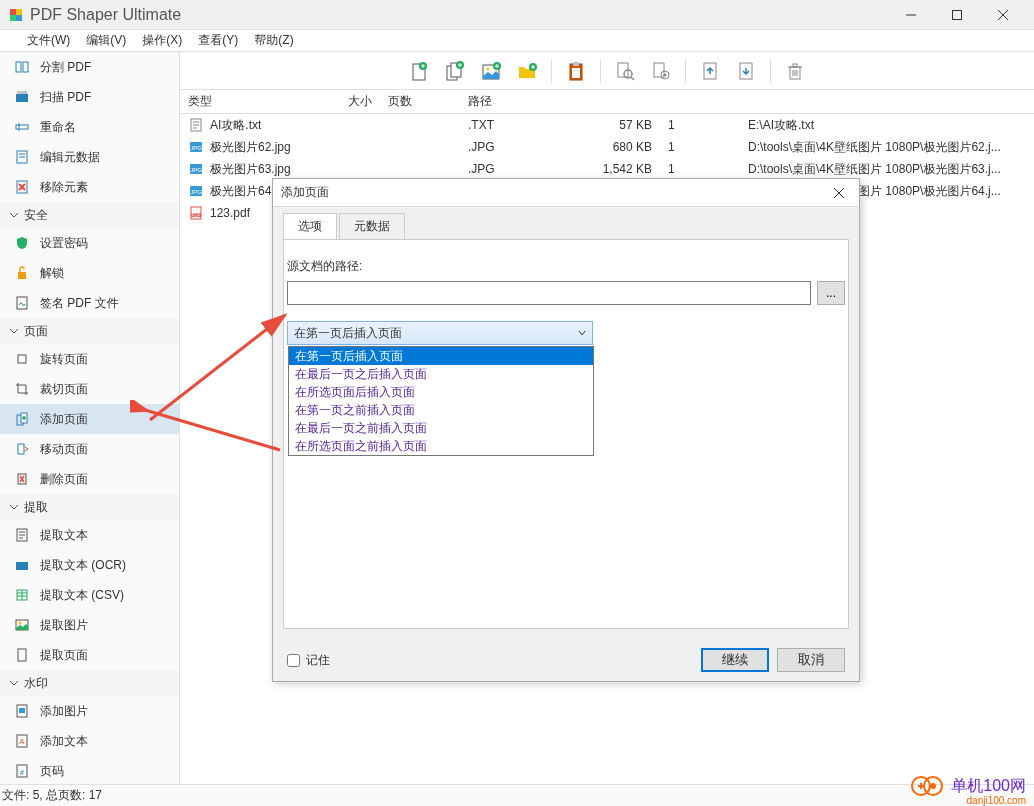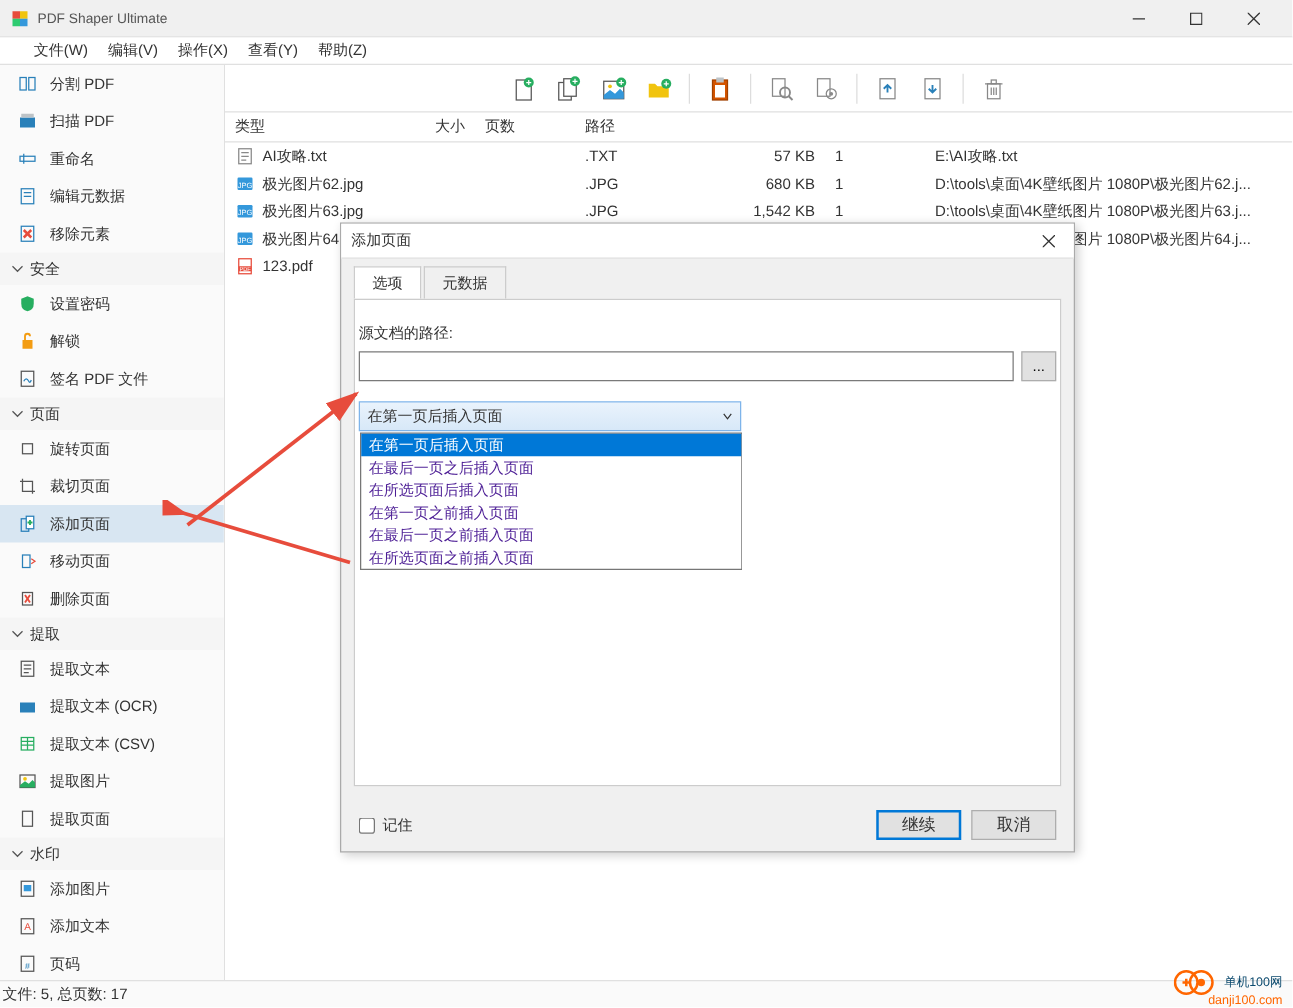--- a/index.html
+++ b/index.html
@@ -7,7 +7,7 @@
 
 .titlebar { height: 30px; background: #f0f0f0; display: flex; align-items: center; padding: 0 8px; border-bottom: 1px solid #e0e0e0; }
 .titlebar-icon { width: 16px; height: 16px; margin-right: 6px; }
-.titlebar-title { flex: 1; color: #555; font-size: 11px; }
+.titlebar-title { flex: 1; color: #555; font-size: 16px; }
 .titlebar-controls { display: flex; }
 .titlebar-btn { width: 46px; height: 30px; display: flex; align-items: center; justify-content: center; color: #333; cursor: pointer; }
 

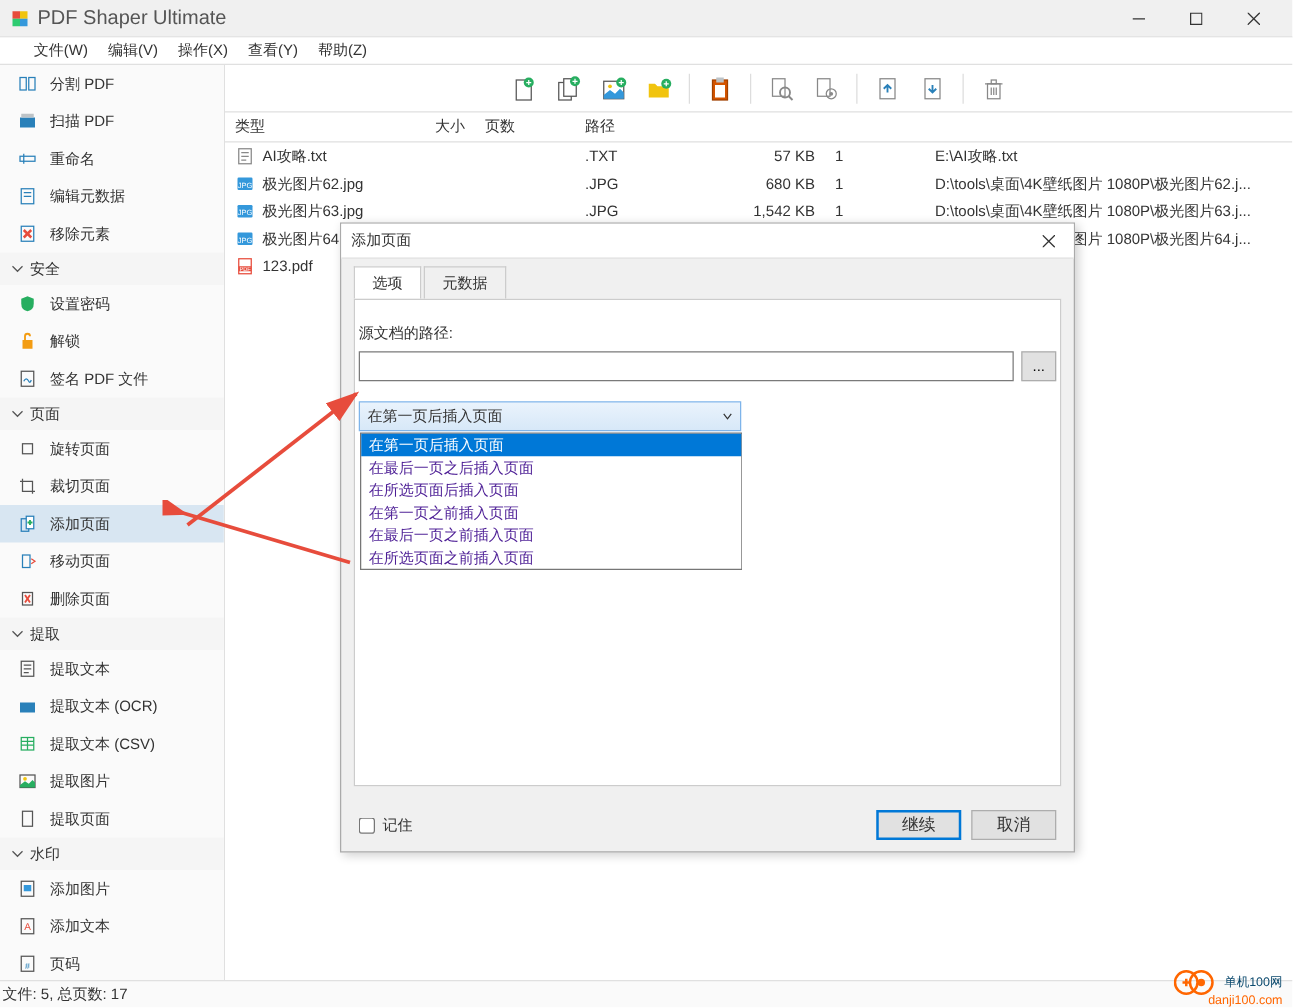--- a/index.html
+++ b/index.html
@@ -71,7 +71,7 @@
 
 
 .watermark { position: absolute; right: 8px; bottom: 6px; display: flex; align-items: center; gap: 6px; }
-.watermark-text { color: #0c4a6e; font-size: 10px; }
+.watermark-text { color: #6d28d9; font-size: 16px; }
 .watermark-sub { color: #f60; font-size: 10px; position: absolute; right: 8px; bottom: 0px; }
 </style>
 </head>

